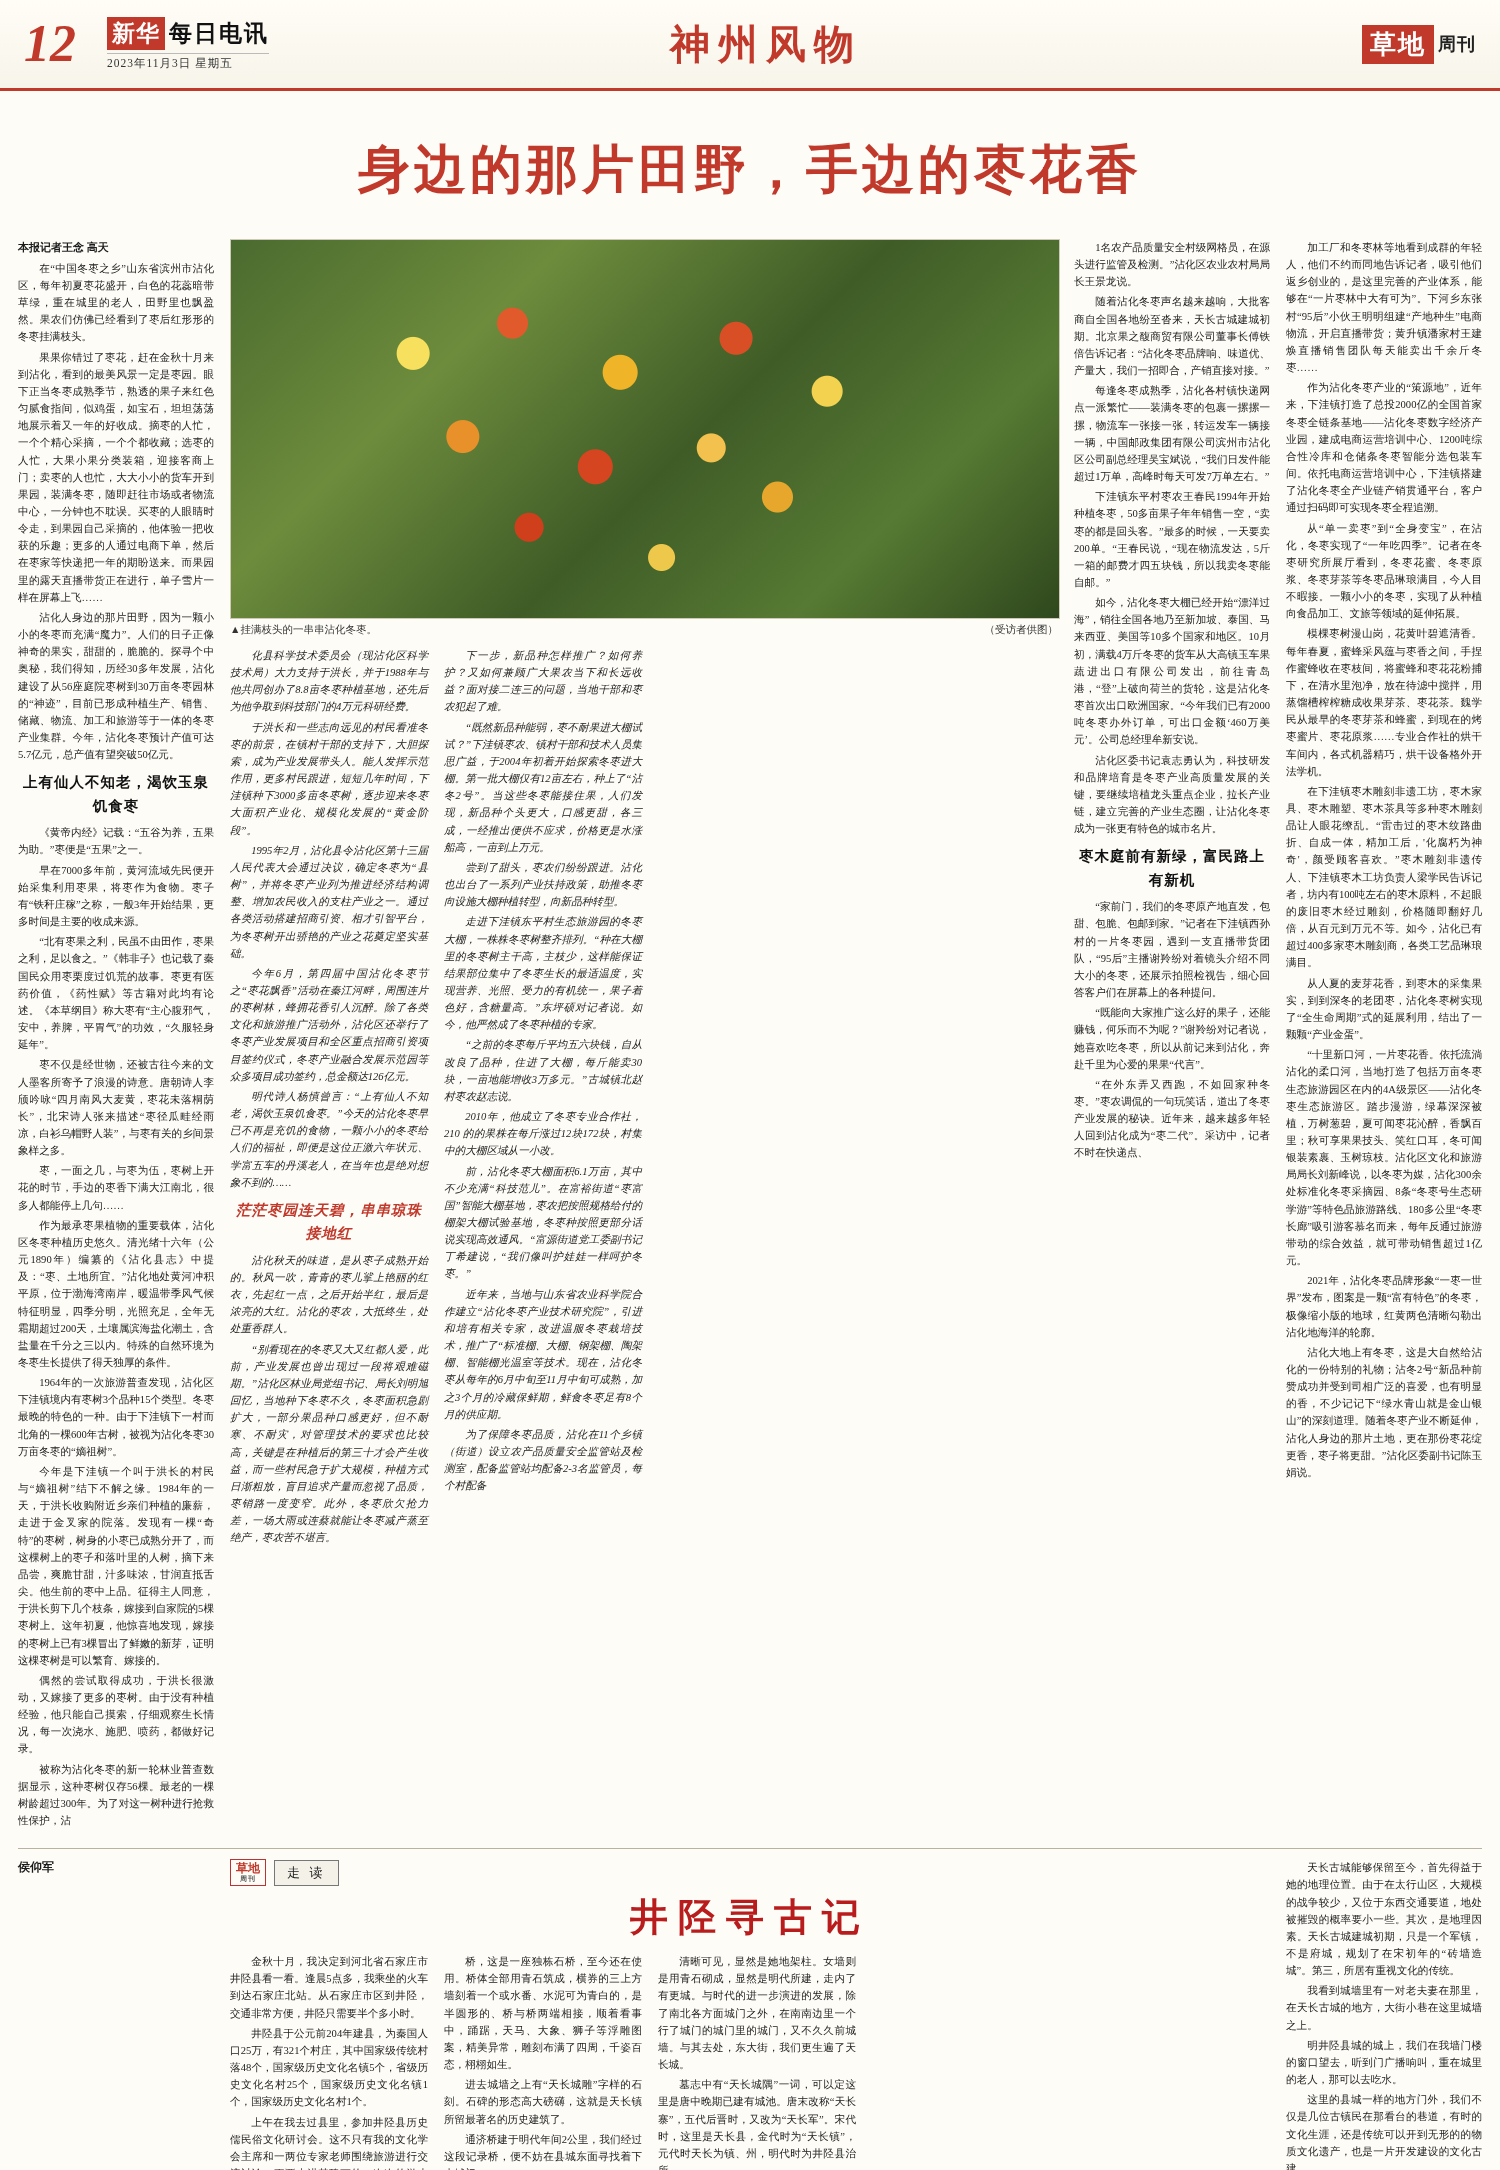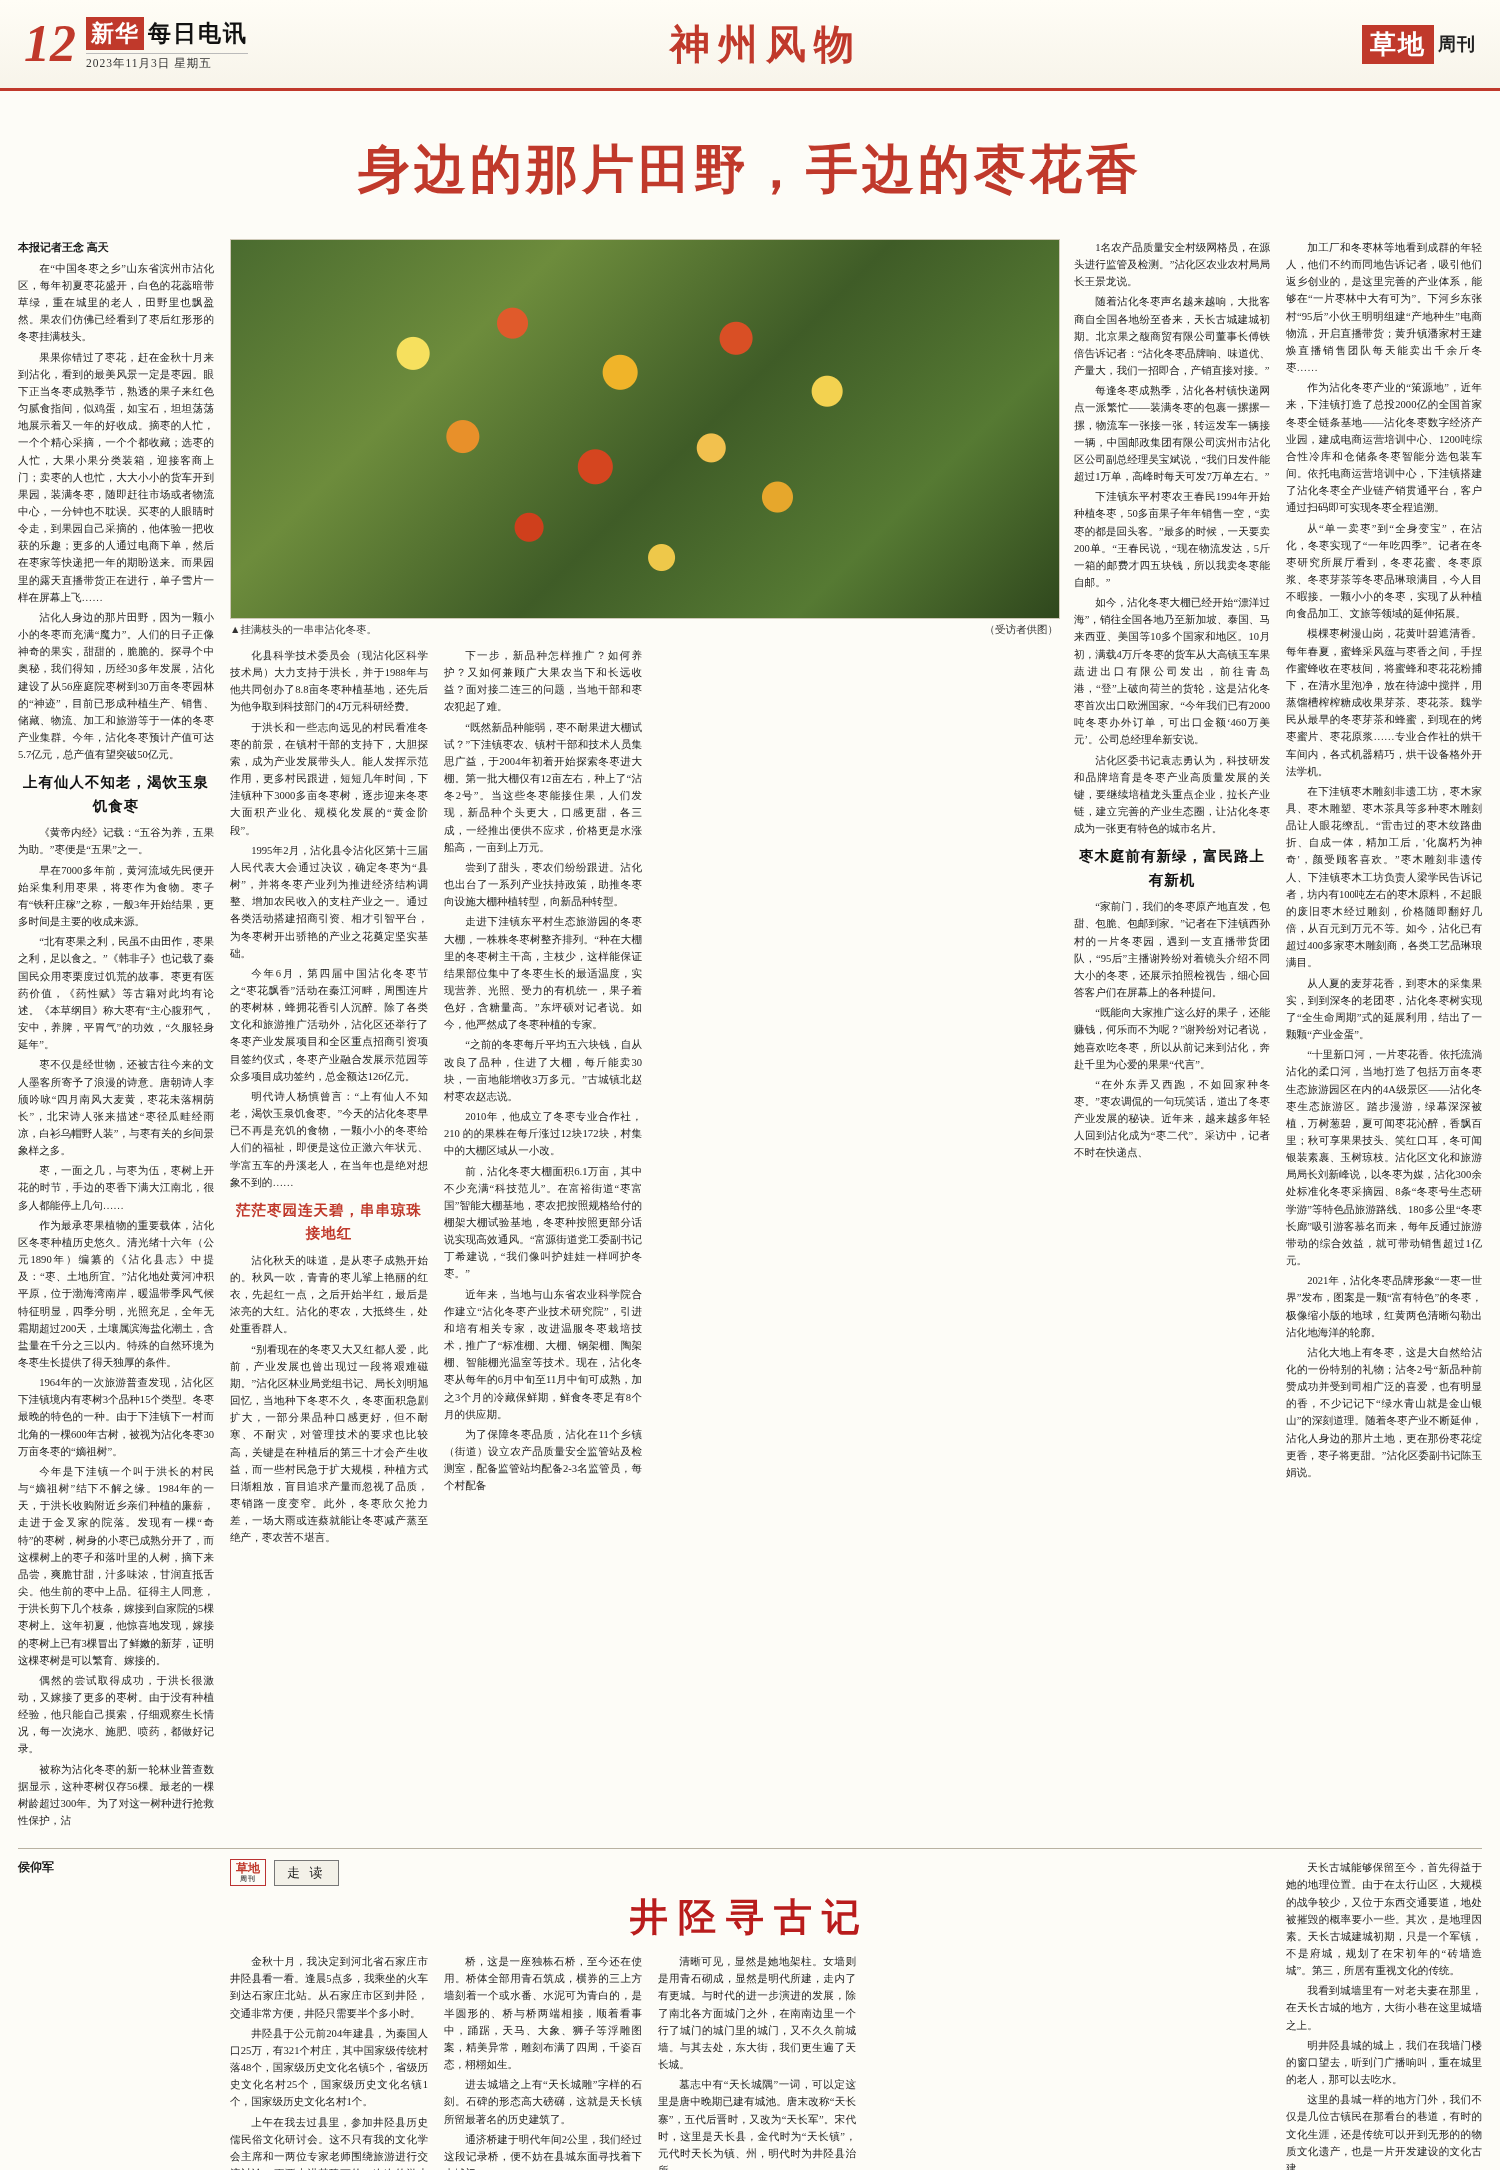--- a/index.html
+++ b/index.html
@@ -26,7 +26,7 @@
     line-height:1;margin-right:10px;
     font-style:italic;
   }
-  .paper-brand{display:flex;flex-direction:column;align-items:flex-start;}
+  .paper-brand{display:flex;flex-direction:column;align-items:flex-start;margin-left:21px;}
   .paper-title{
     display:flex;align-items:center;gap:4px;
   }

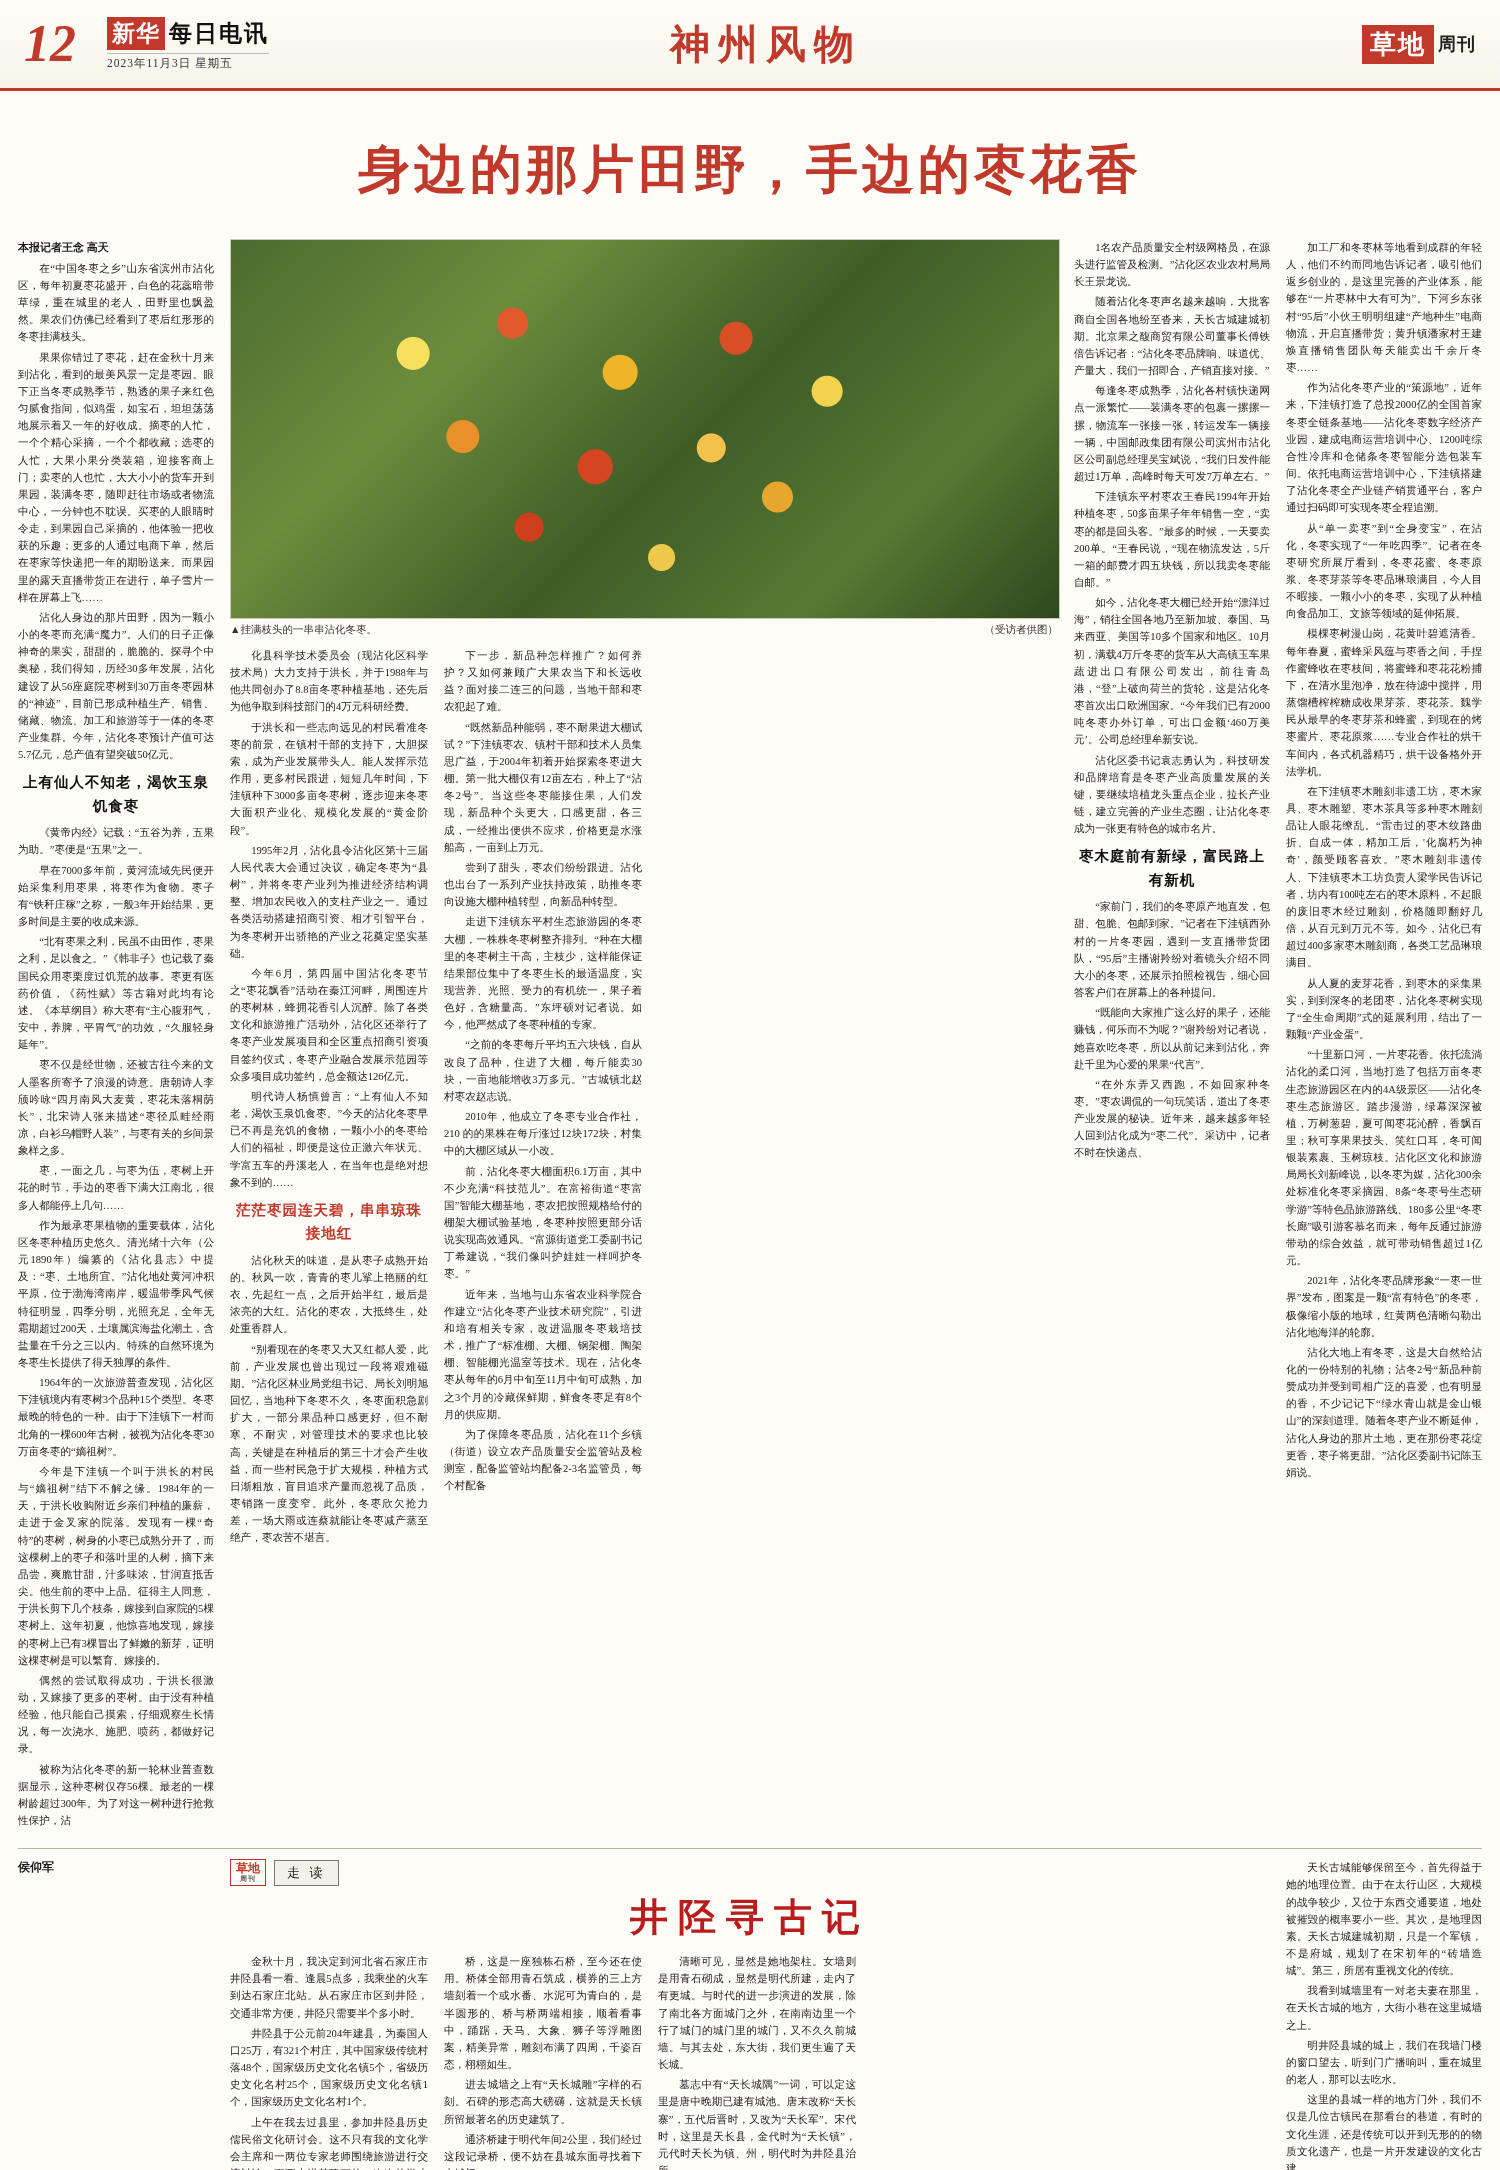--- a/index.html
+++ b/index.html
@@ -111,7 +111,7 @@
   .photo-cap{
     font-size:10.5px;color:#333;margin-top:4px;display:flex;justify-content:space-between;
   }
-  .sub-cols{display:flex;gap:16px;margin-top:10px;}
+  .sub-cols{display:flex;gap:16px;margin-top:10px;font-style:italic;}
   .sub-cols .col{width:198px;}
   .subhead{
     text-align:center;font-weight:bold;font-size:14.5px;letter-spacing:1px;

